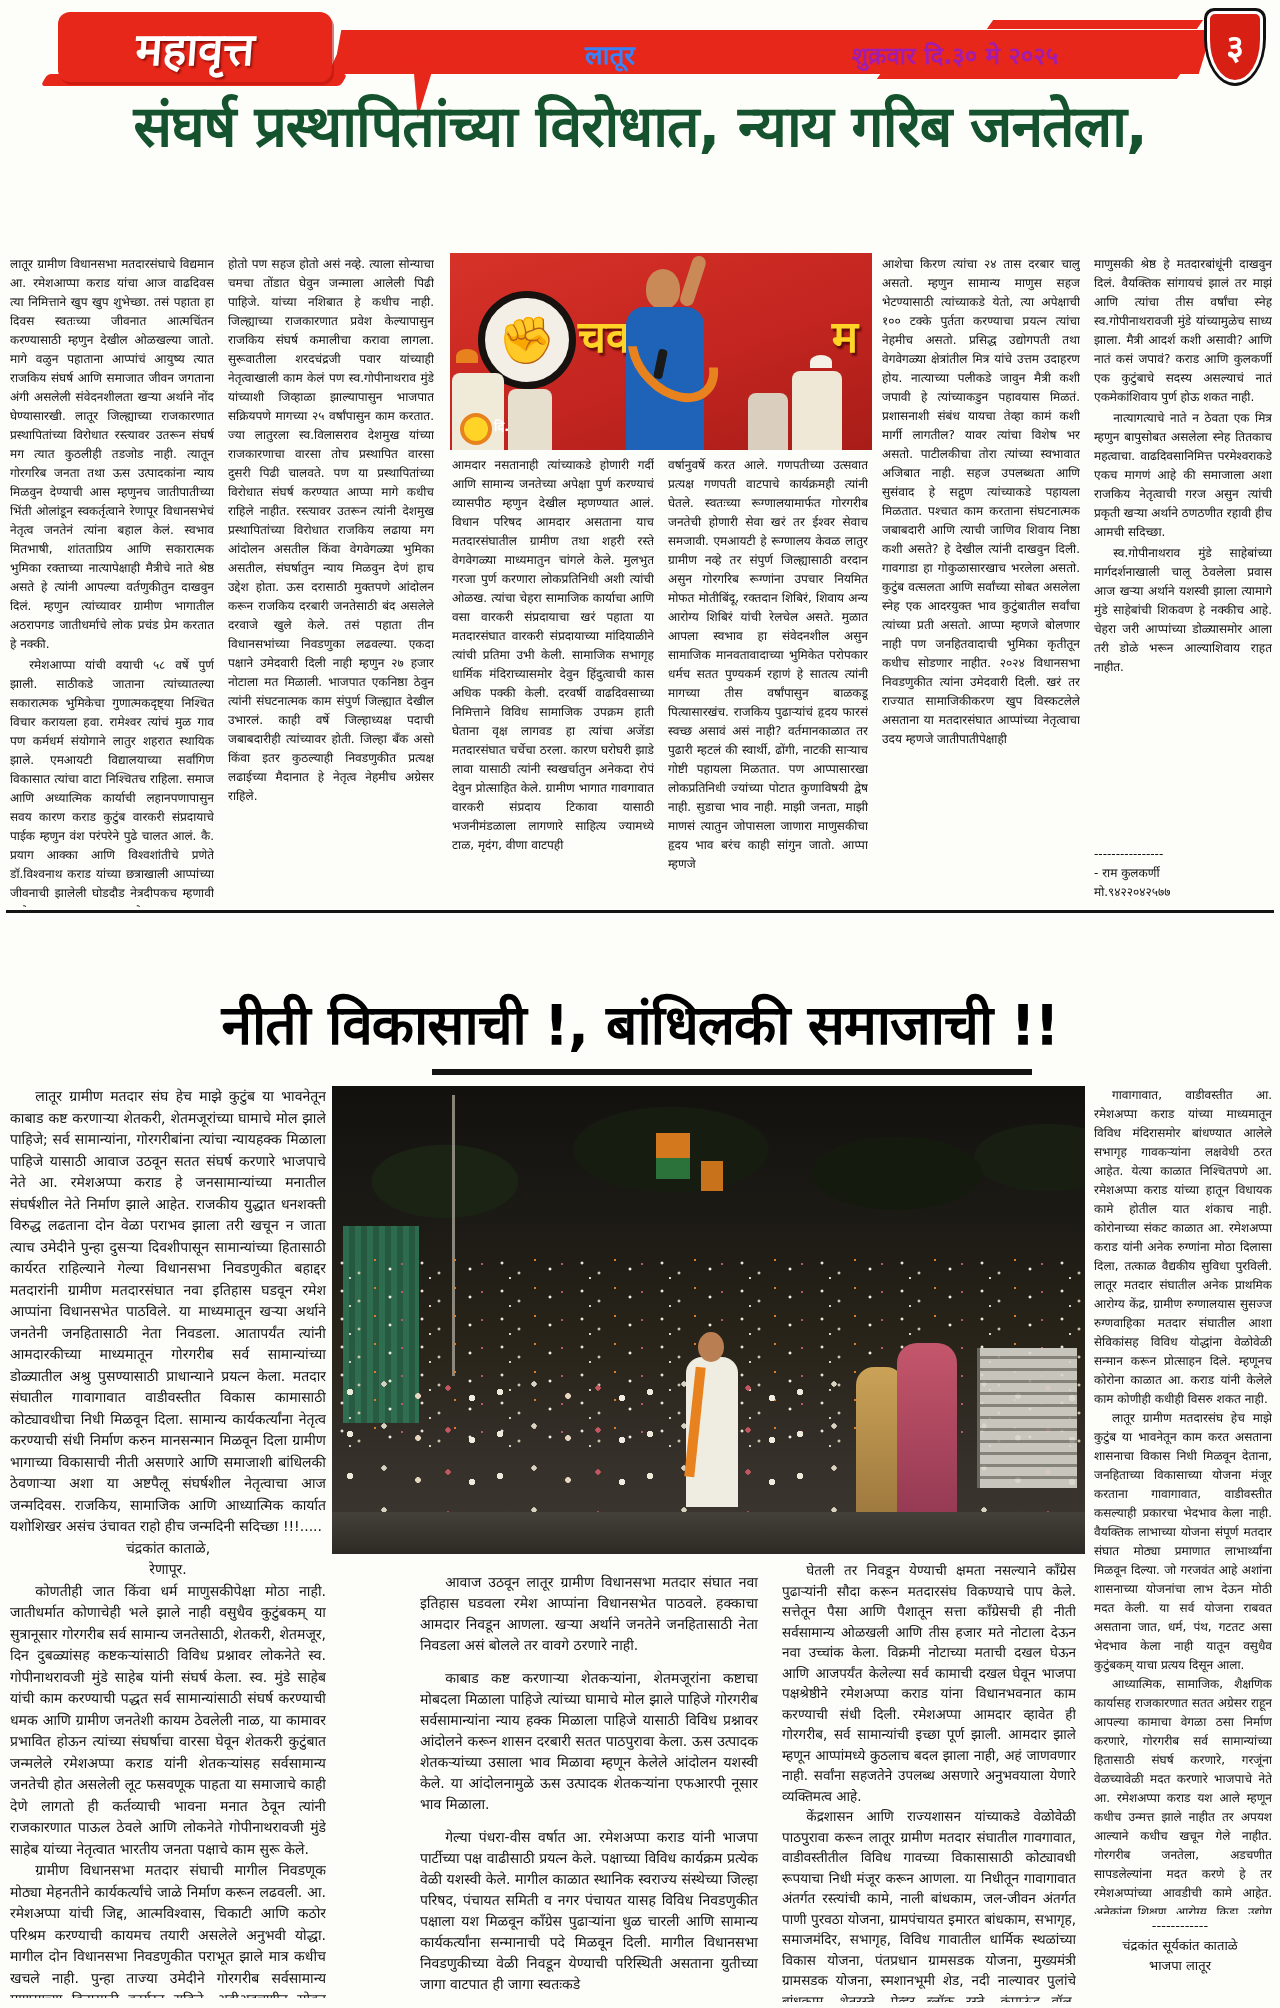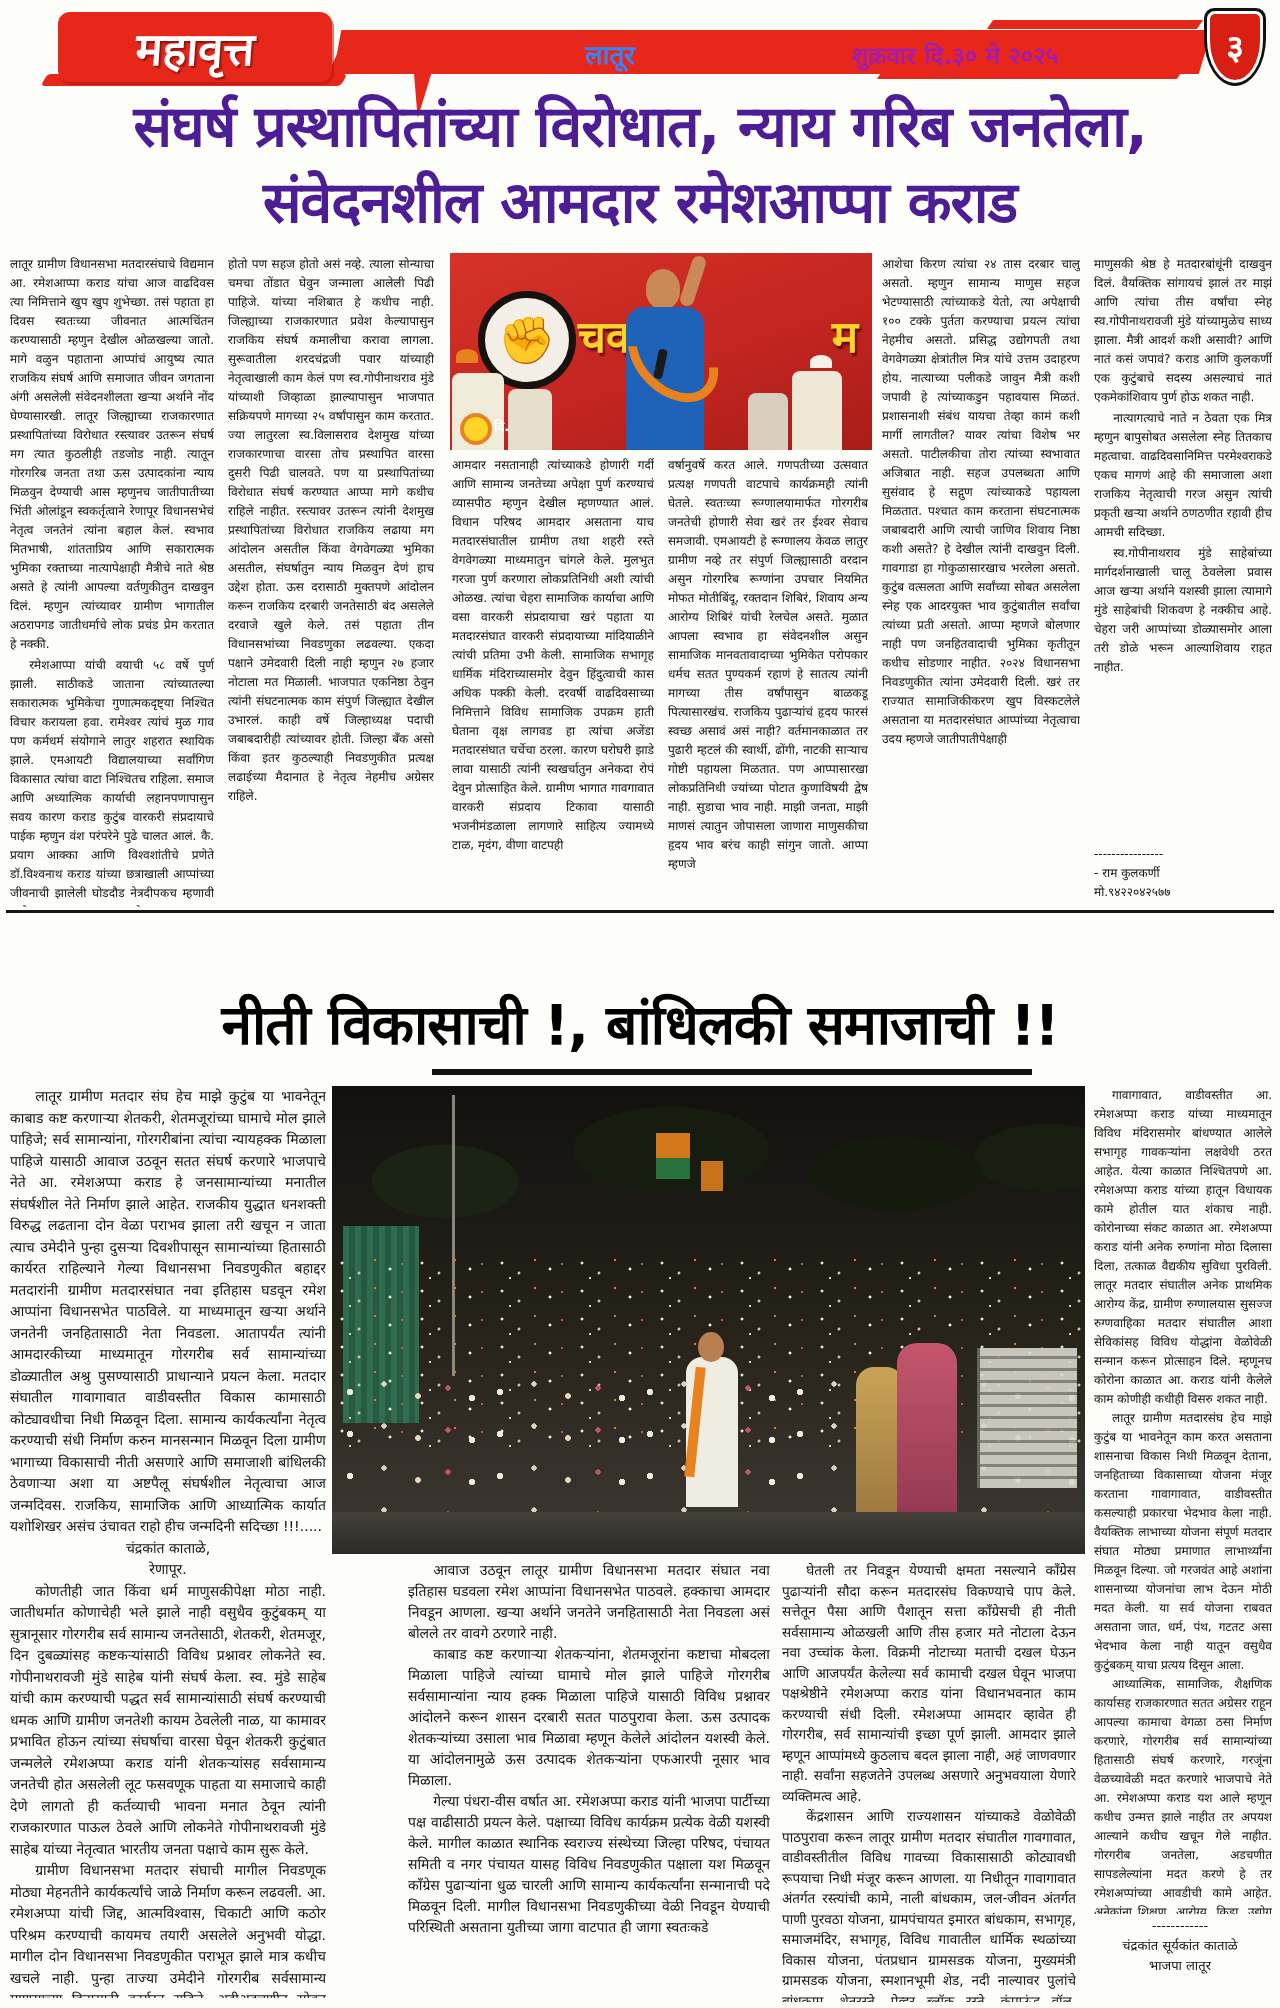--- a/index.html
+++ b/index.html
@@ -31,7 +31,7 @@
          border-top:62px solid #e8271b;transform:rotate(8deg);}
   
   .hl1{position:absolute;left:0;top:88px;width:1280px;margin:0;text-align:center;
-       font-size:57px;font-weight:900;line-height:1.34;color:#4c1d95;letter-spacing:-1px;}
+       font-size:57px;font-weight:900;line-height:1.34;color:#14532d;letter-spacing:-1px;}
   .rule1{position:absolute;left:6px;top:910px;width:1268px;height:3px;background:#151515;}
   .hl2{position:absolute;left:0;top:918px;width:1280px;margin:0;text-align:center;
        font-size:55px;font-weight:900;line-height:1.3;color:#000;letter-spacing:-1px;}

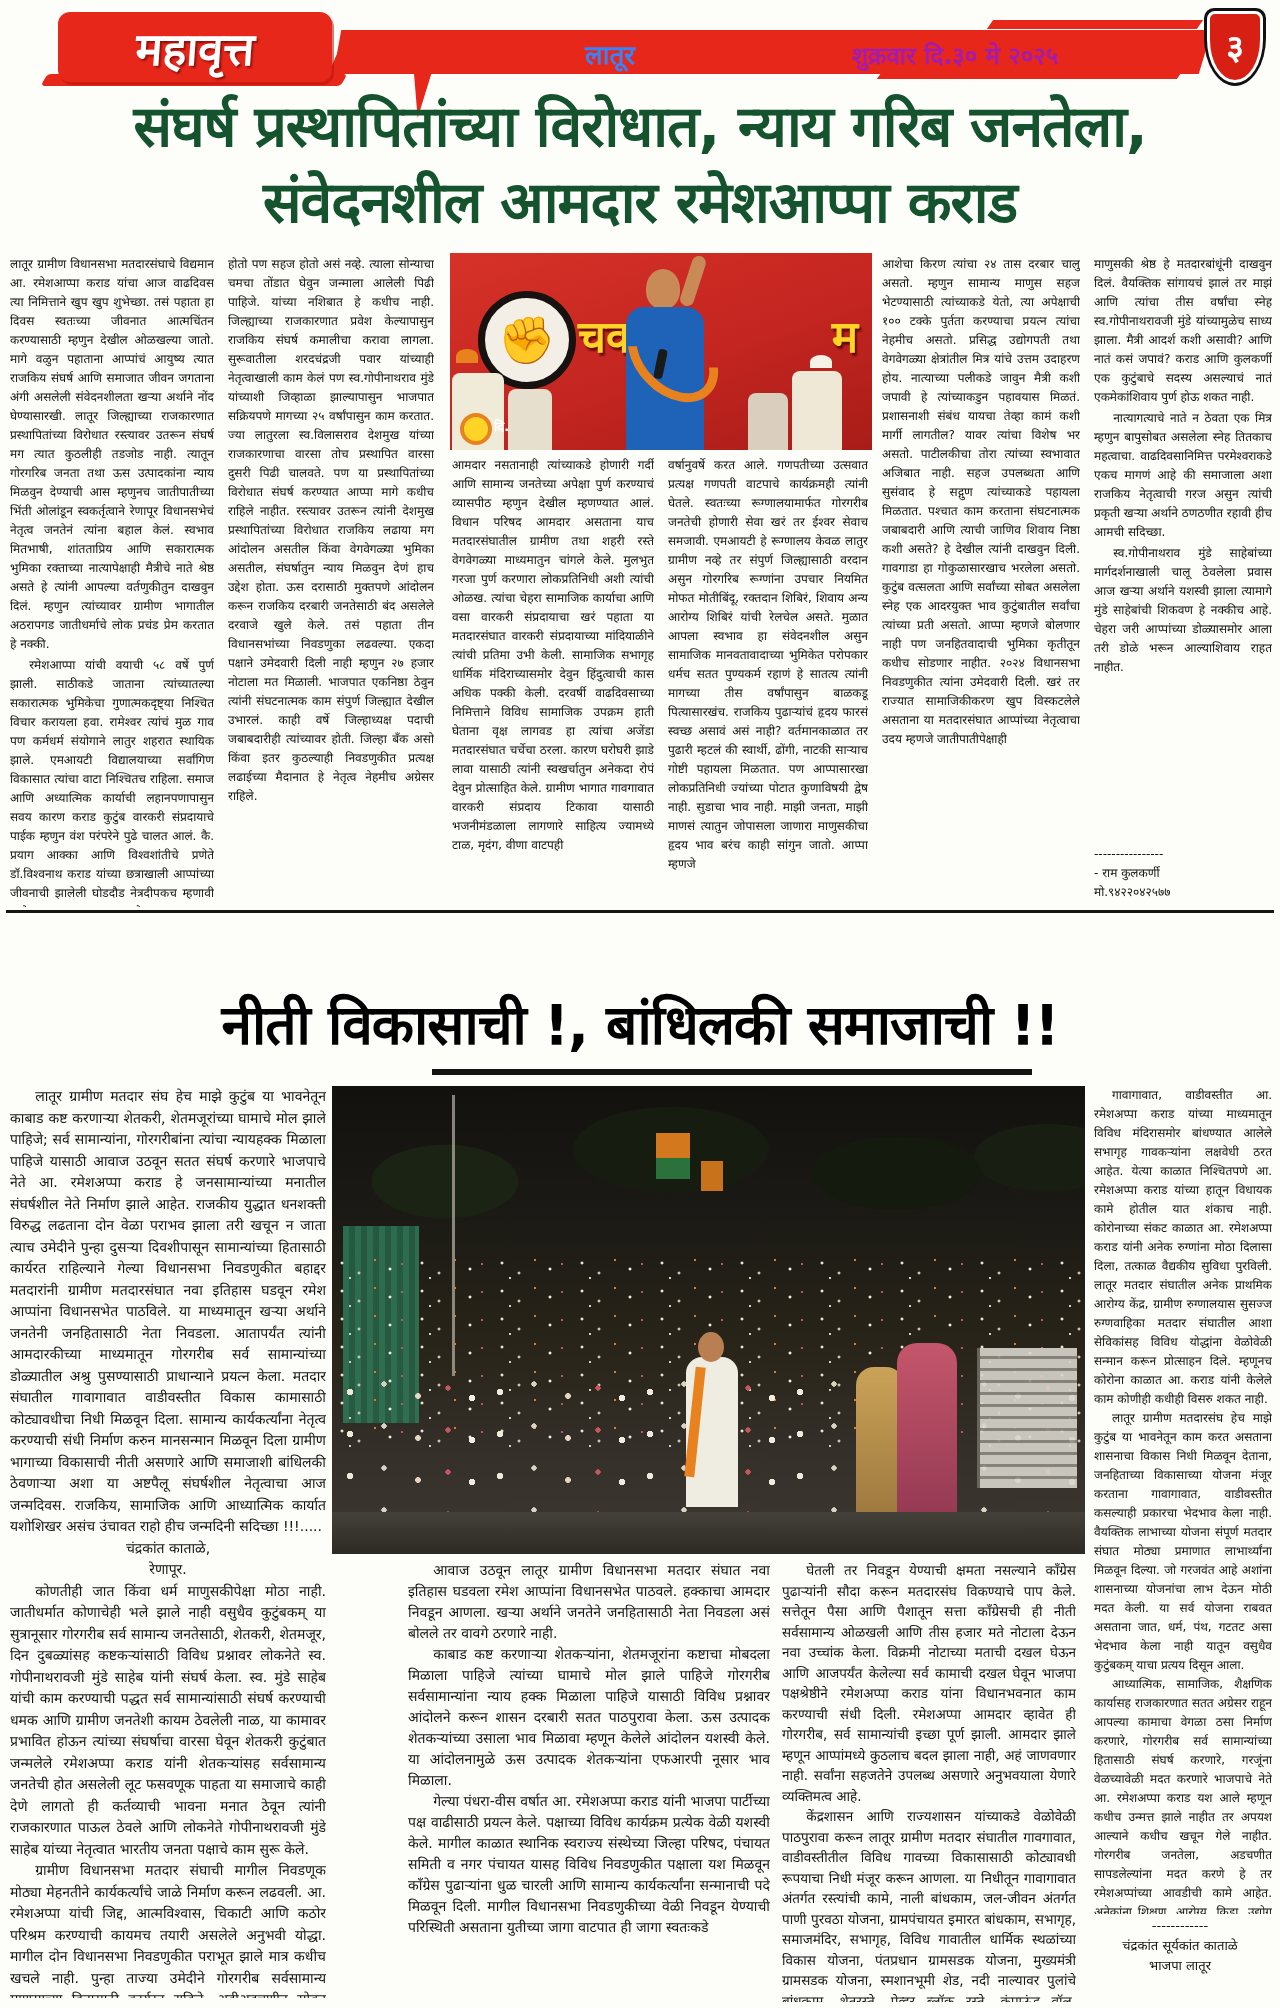--- a/index.html
+++ b/index.html
@@ -163,7 +163,6 @@
 
   <h1 class="hl1">
     <span>संघर्ष प्रस्थापितांच्या विरोधात, न्याय गरिब जनतेला,</span><br>
-    <span>संवेदनशील आमदार रमेशआप्पा कराड</span>
   </h1>
 
   <div class="photo1">

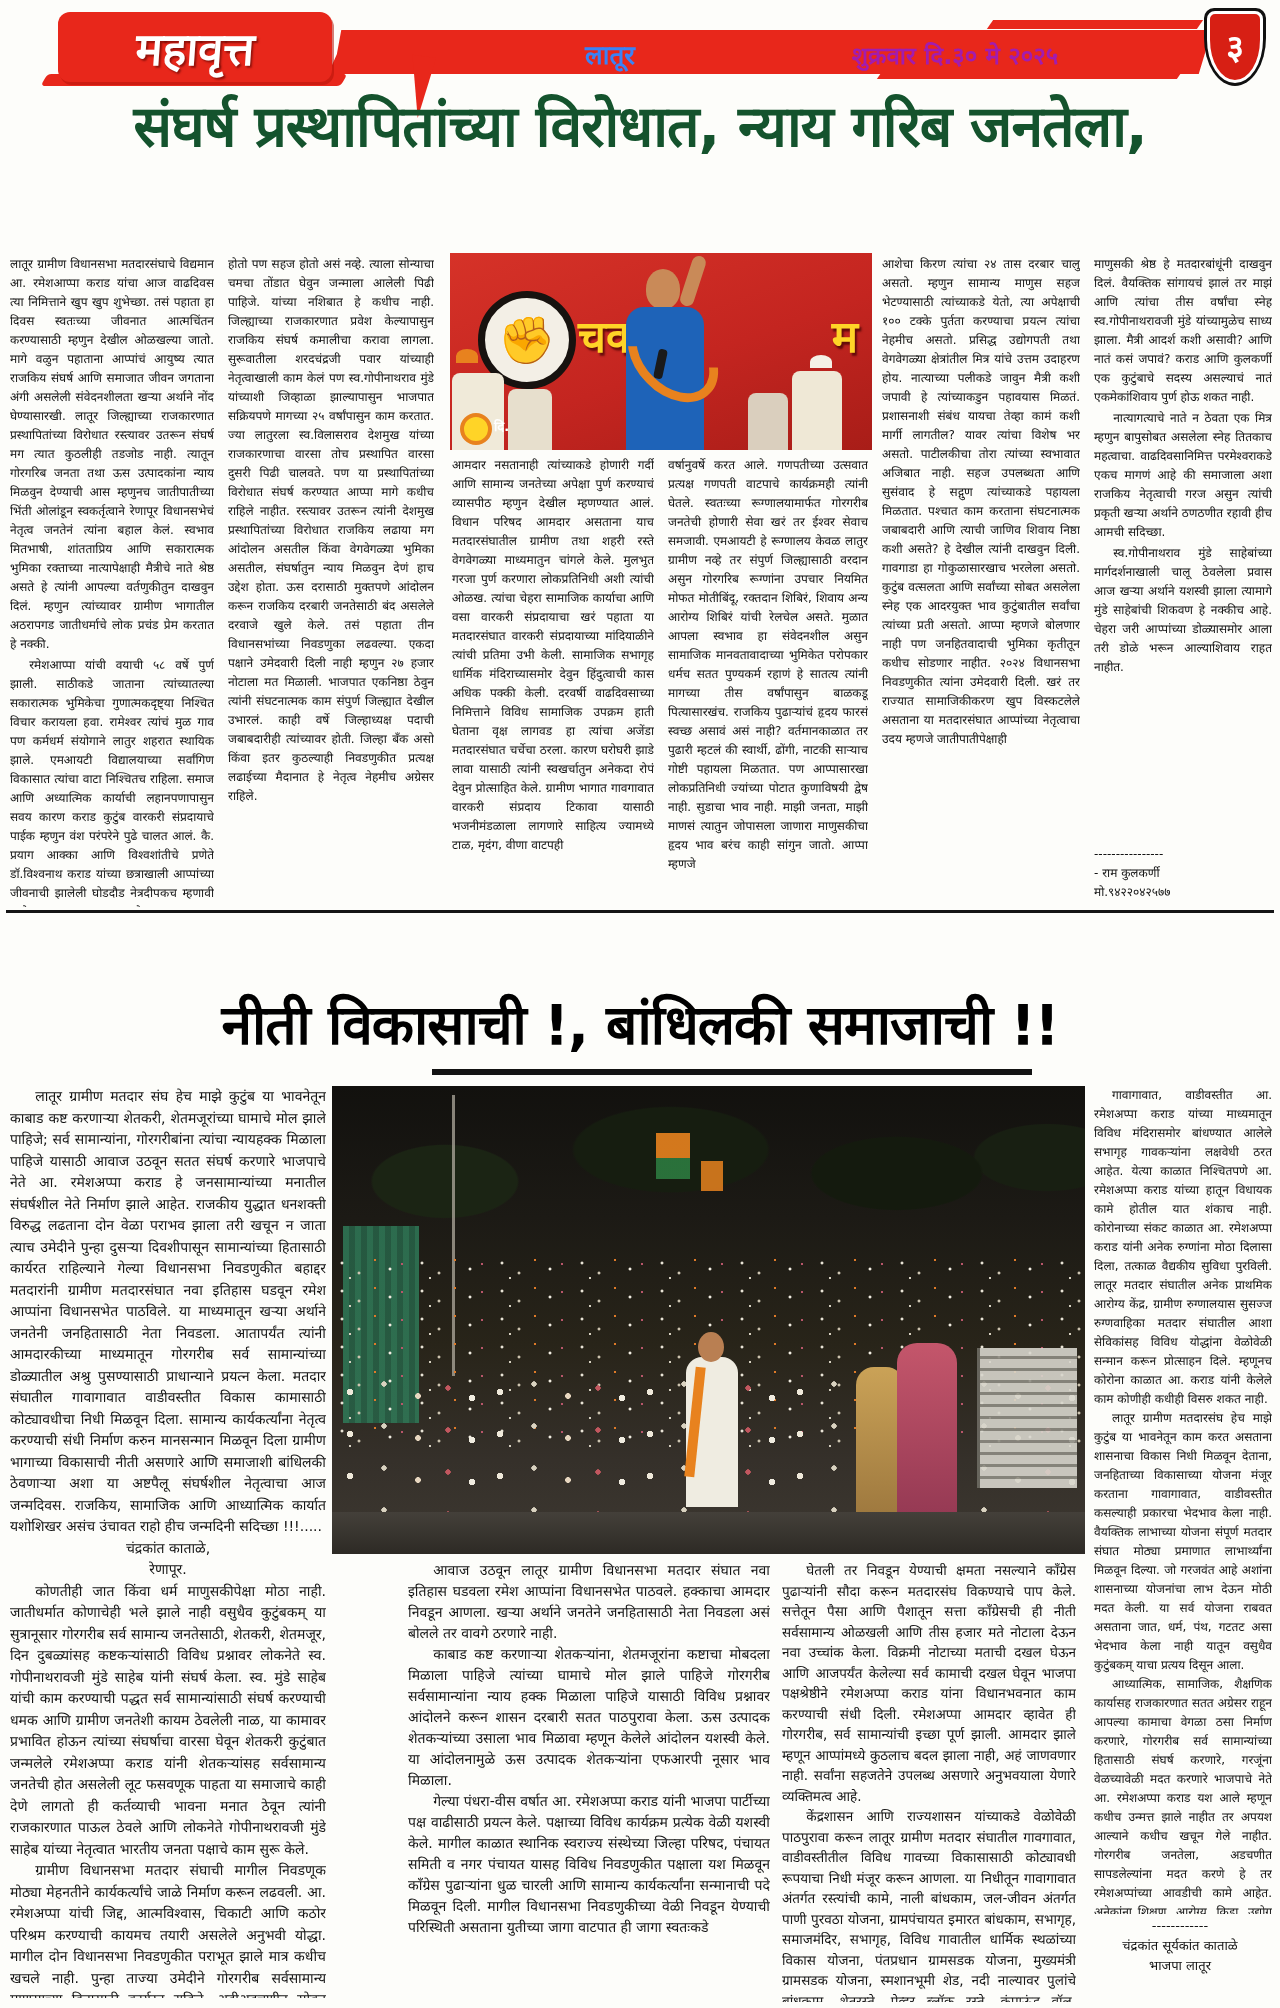--- a/index.html
+++ b/index.html
@@ -61,7 +61,7 @@
   .byline2 p{margin:0;}
   .a2colB{position:absolute;left:408px;top:1560px;width:362px;height:442px;overflow:hidden;
           font-size:14px;line-height:21px;text-align:justify;}
-  .a2colB p{margin:0;text-indent:1.8em;}
+  .a2colB p{margin:12px;text-indent:1.8em;}
   .a2colC{position:absolute;left:782px;top:1560px;width:294px;height:442px;overflow:hidden;
           font-size:13.5px;line-height:20.5px;text-align:justify;}
   .a2colC p{margin:0;text-indent:1.8em;}

